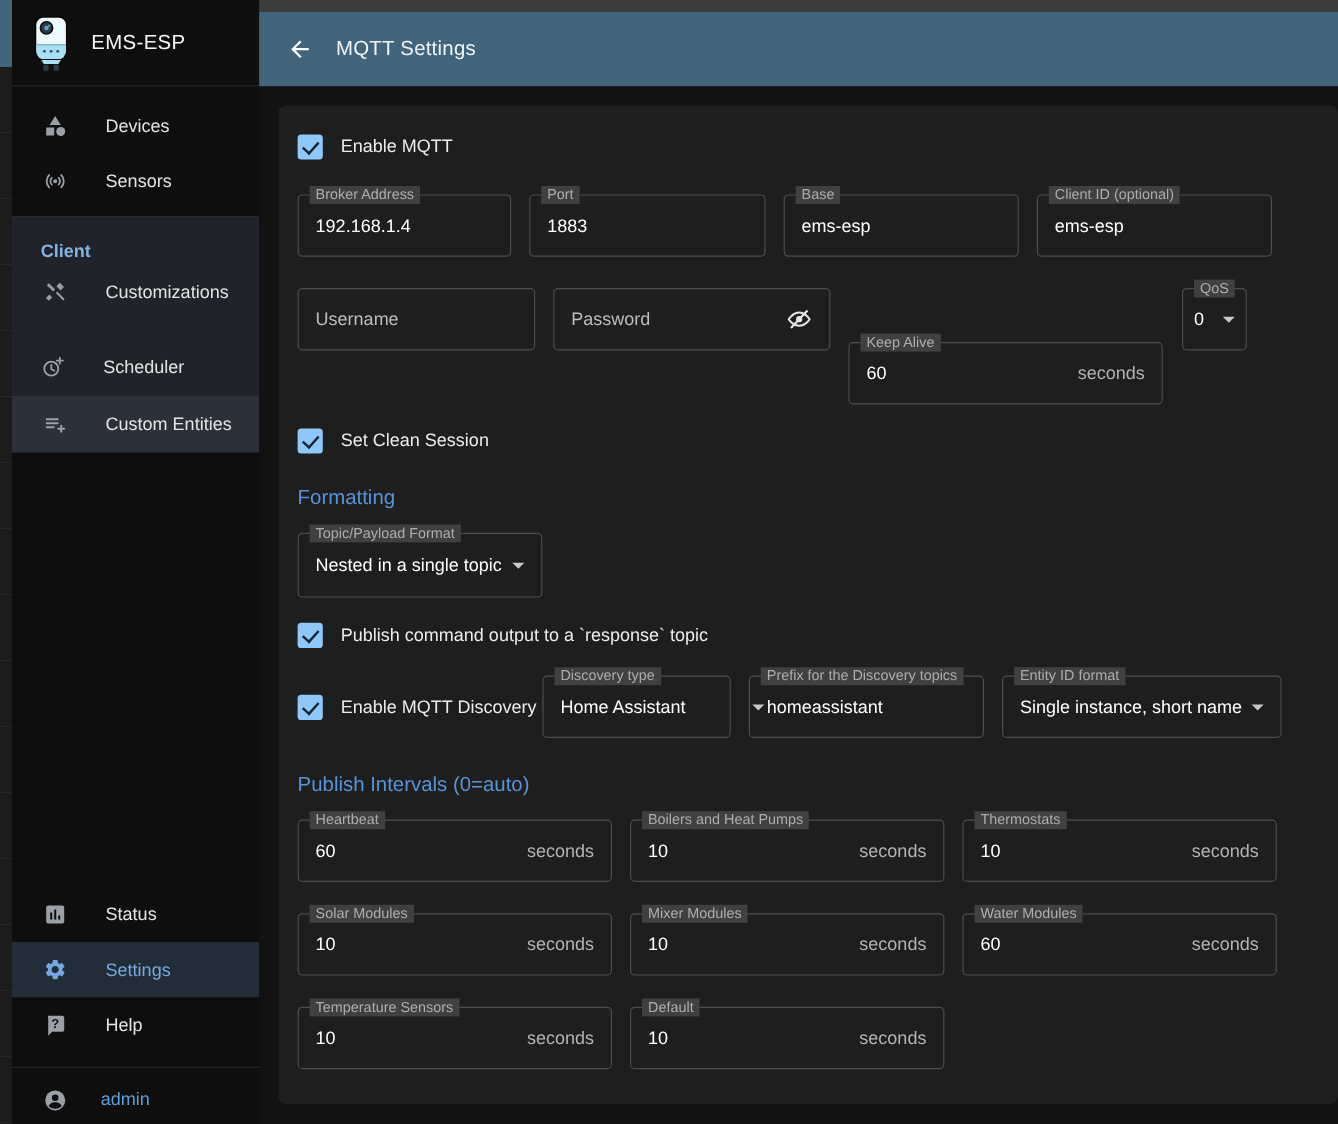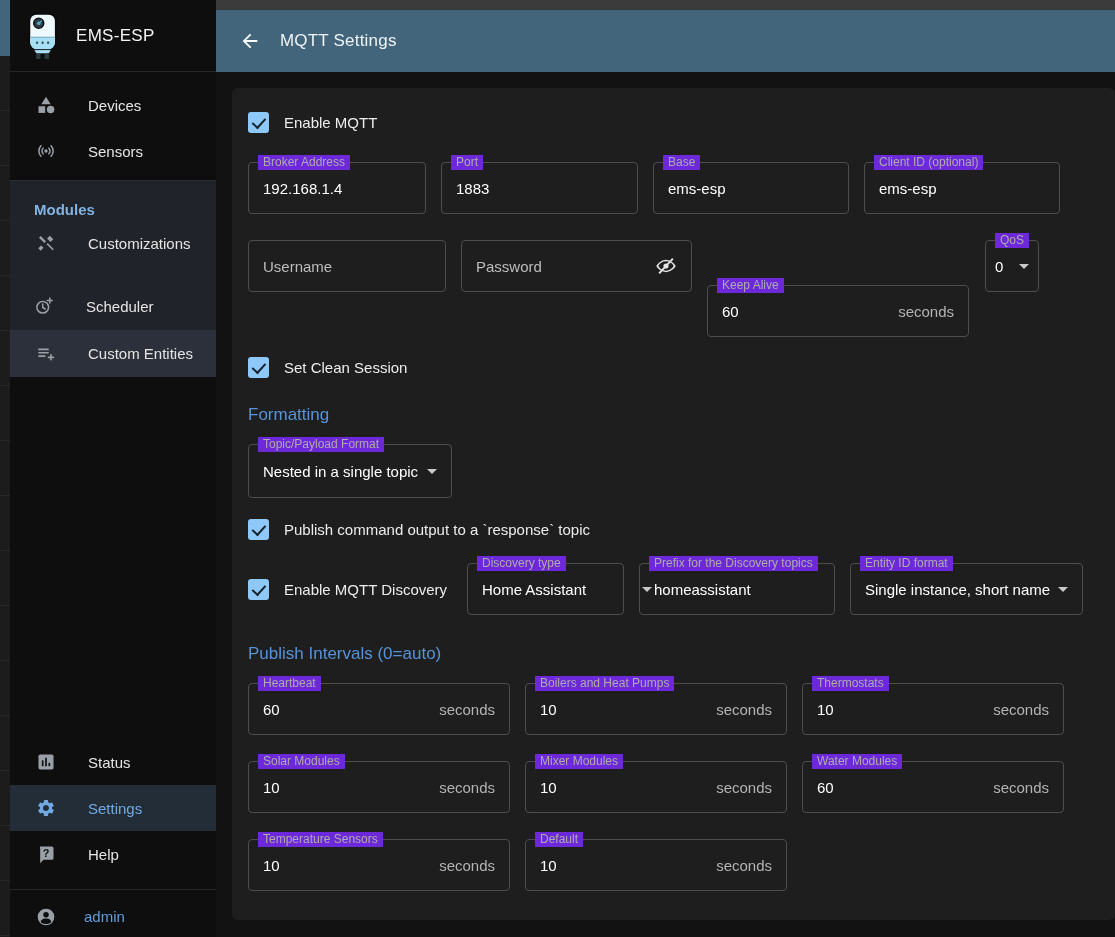--- a/index.html
+++ b/index.html
@@ -52,7 +52,7 @@
   .frow { display:flex; }
   .fld { position:relative; height:52px; border:1px solid #4d4d4d; border-radius:4px;
     display:flex; align-items:center; padding:0 14px; }
-  .fld .lbl { position:absolute; top:-8px; left:9px; background:#6d28d9; padding:0 5px;
+  .fld .lbl { position:absolute; top:-8px; left:9px; background:#404040; padding:0 5px;
     font-size:12px; color:#adadad; line-height:15px; white-space:nowrap; }
   .fld input.val { flex:1; min-width:0; background:transparent; border:none; outline:none;
     font-family:"Liberation Sans",sans-serif; font-size:15px; color:#fff; }

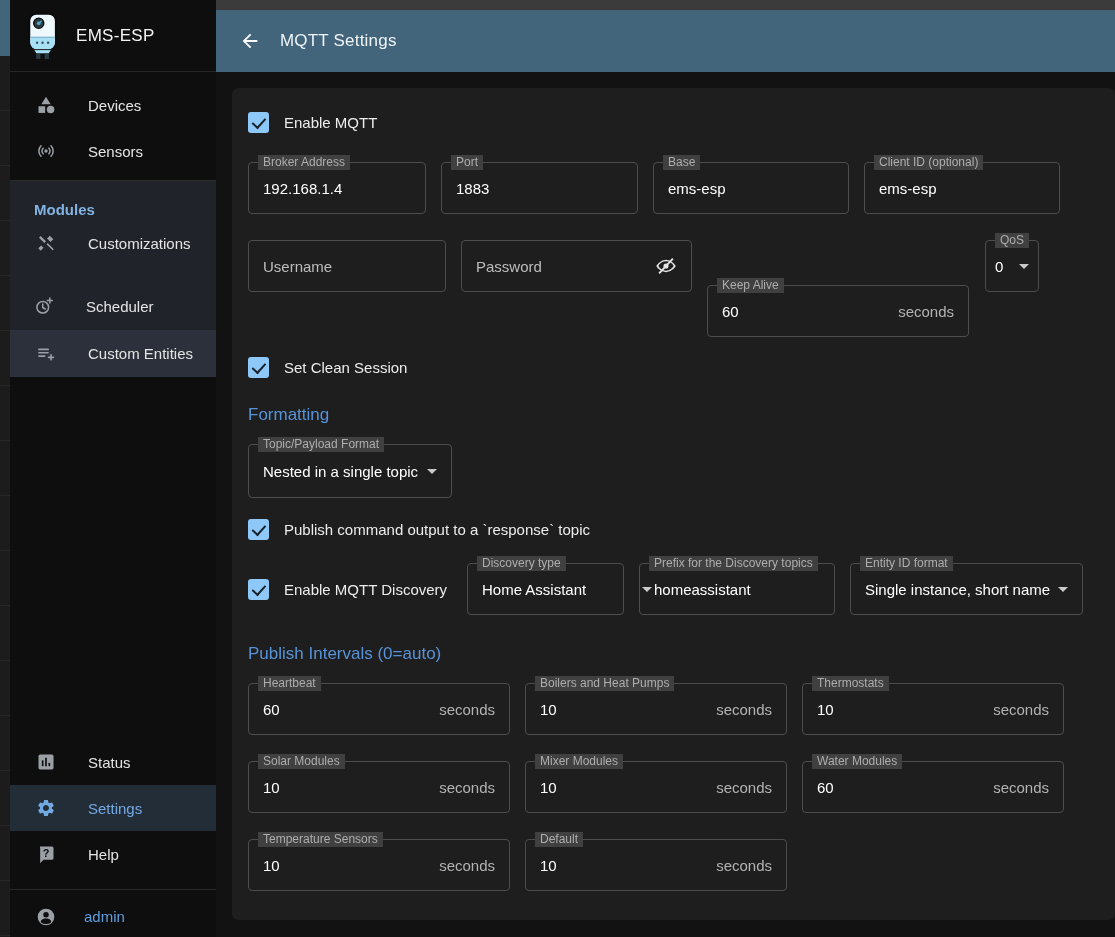--- a/index.html
+++ b/index.html
@@ -127,7 +127,7 @@
     </div>
 
     <div class="modules-block">
-      <div class="modules-header">Modules</div>
+      <div class="modules-header">Client</div>
     </div>
 
     <div class="sb-item" style="top:220px;">

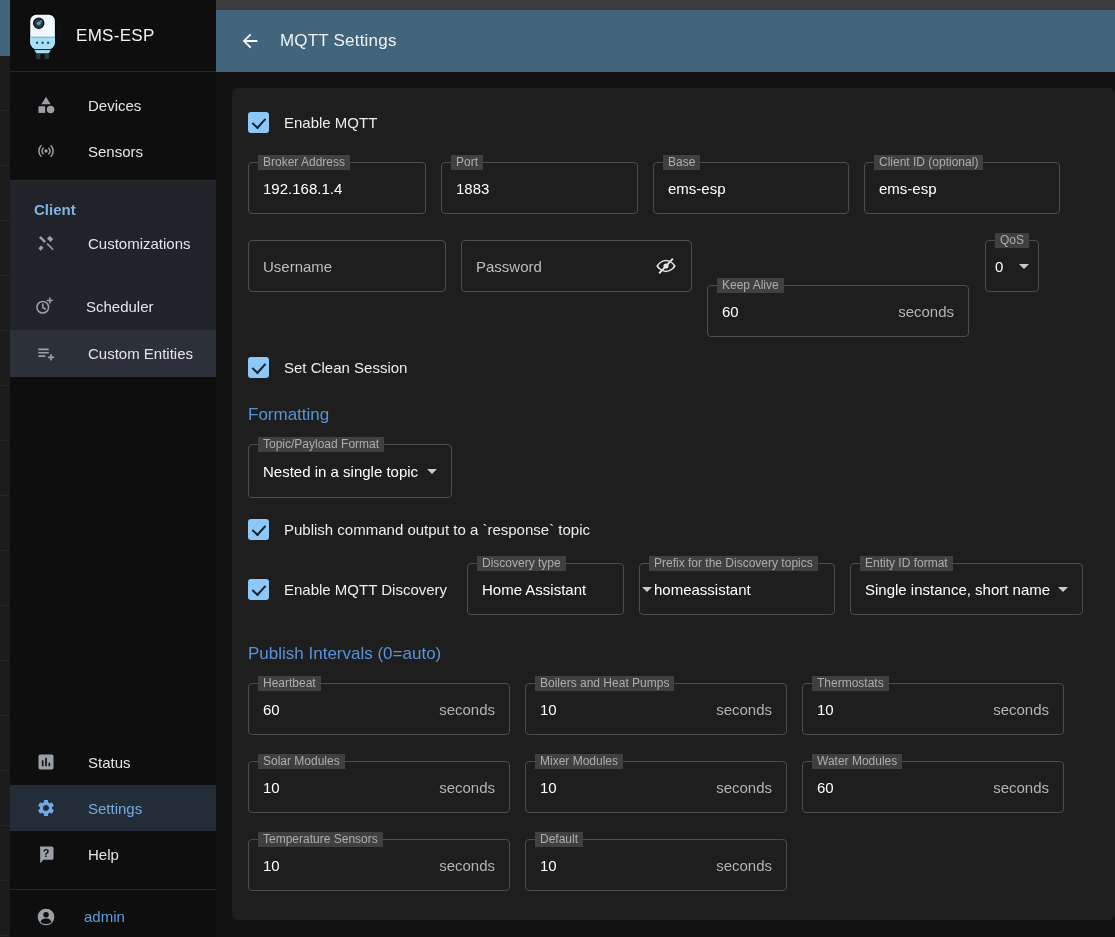--- a/index.html
+++ b/index.html
@@ -299,7 +299,7 @@
           <span class="cb checked"></span>
           <span>Enable MQTT Discovery</span>
         </div>
-        <div class="fld select" style="width:157px;margin-left:15px;gap:48px;">
+        <div class="fld select" style="width:157px;gap:48px;">
           <span class="lbl">Discovery type</span>
           <span class="val-txt">Home Assistant</span>
           <span class="caret"></span>

